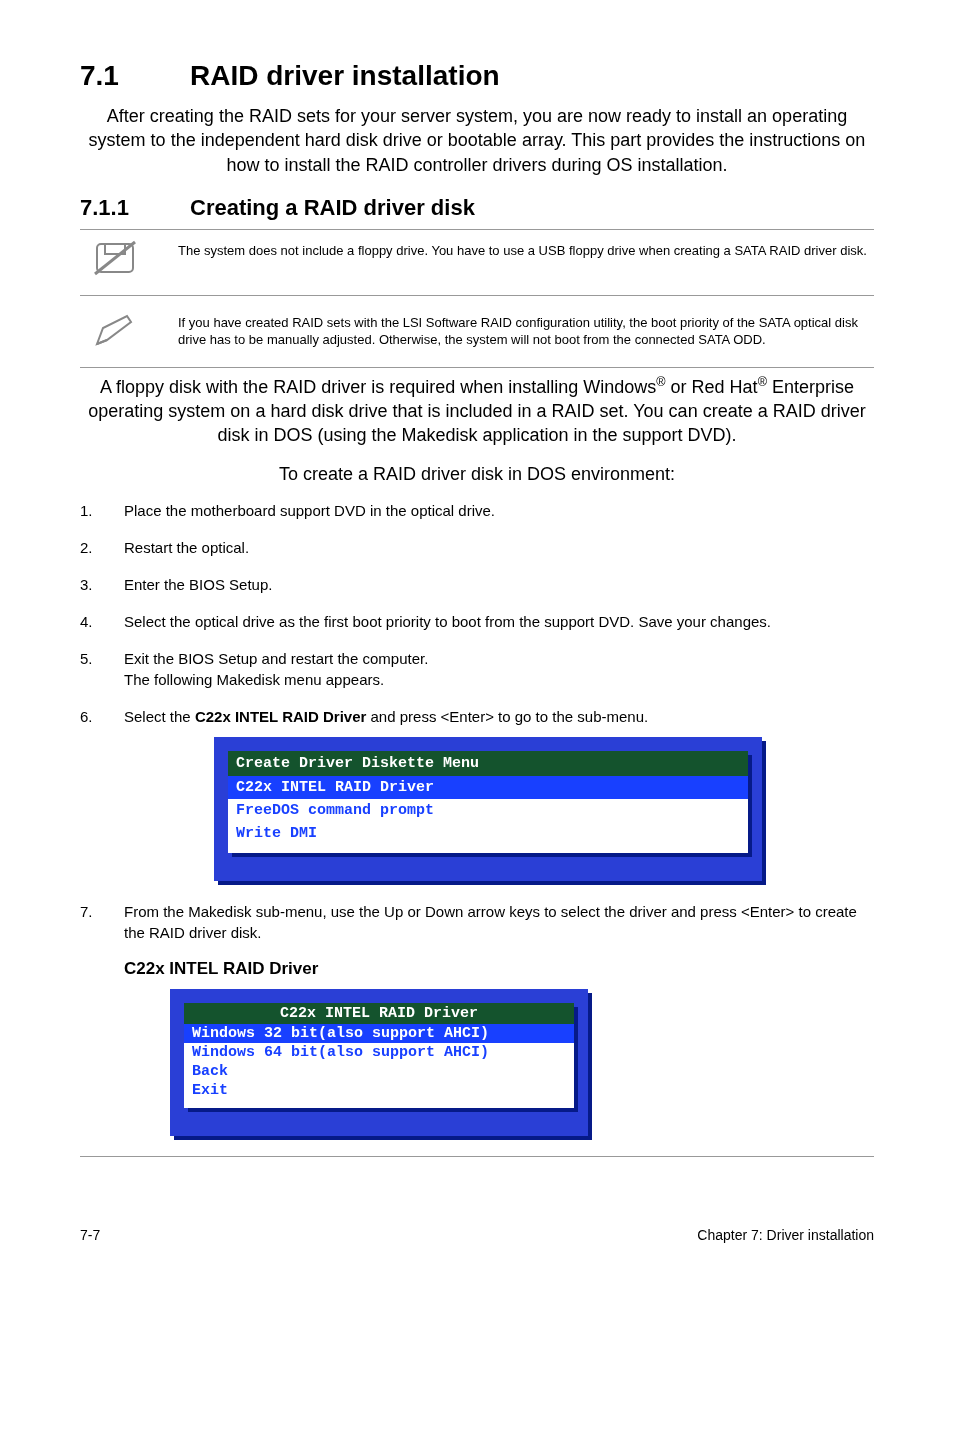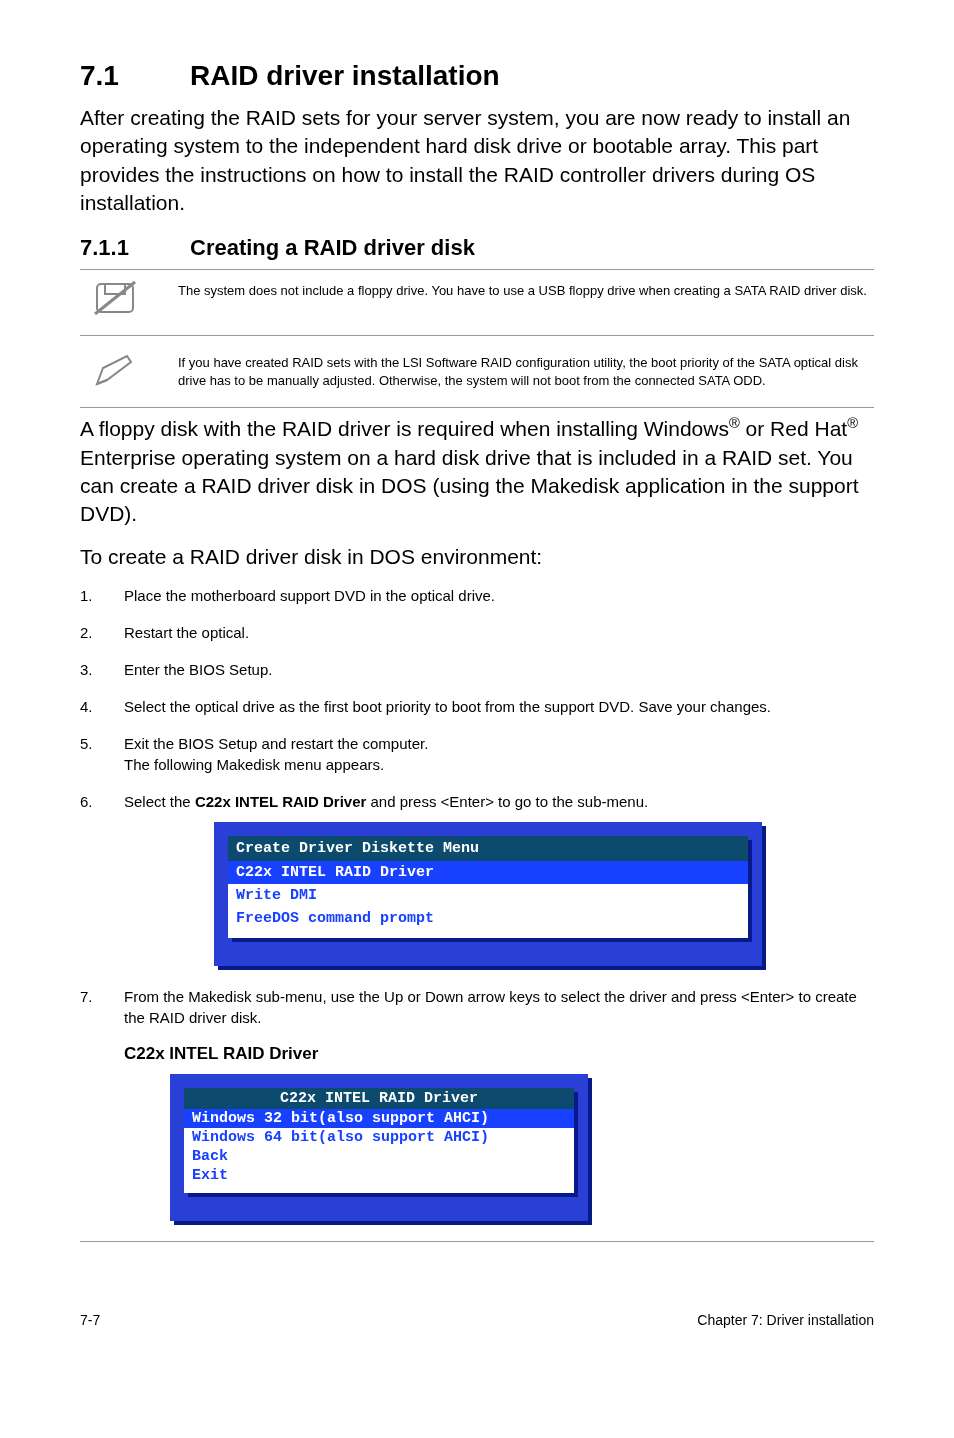--- a/index.html
+++ b/index.html
@@ -30,9 +30,10 @@
     width: 110px;
   }
   p.body {
-    font-size: 21px;
+    font-size: 18px;
     line-height: 1.35;
     margin: 0 0 14px 0;
+    text-align: center;
   }
   .note-row {
     display: flex;

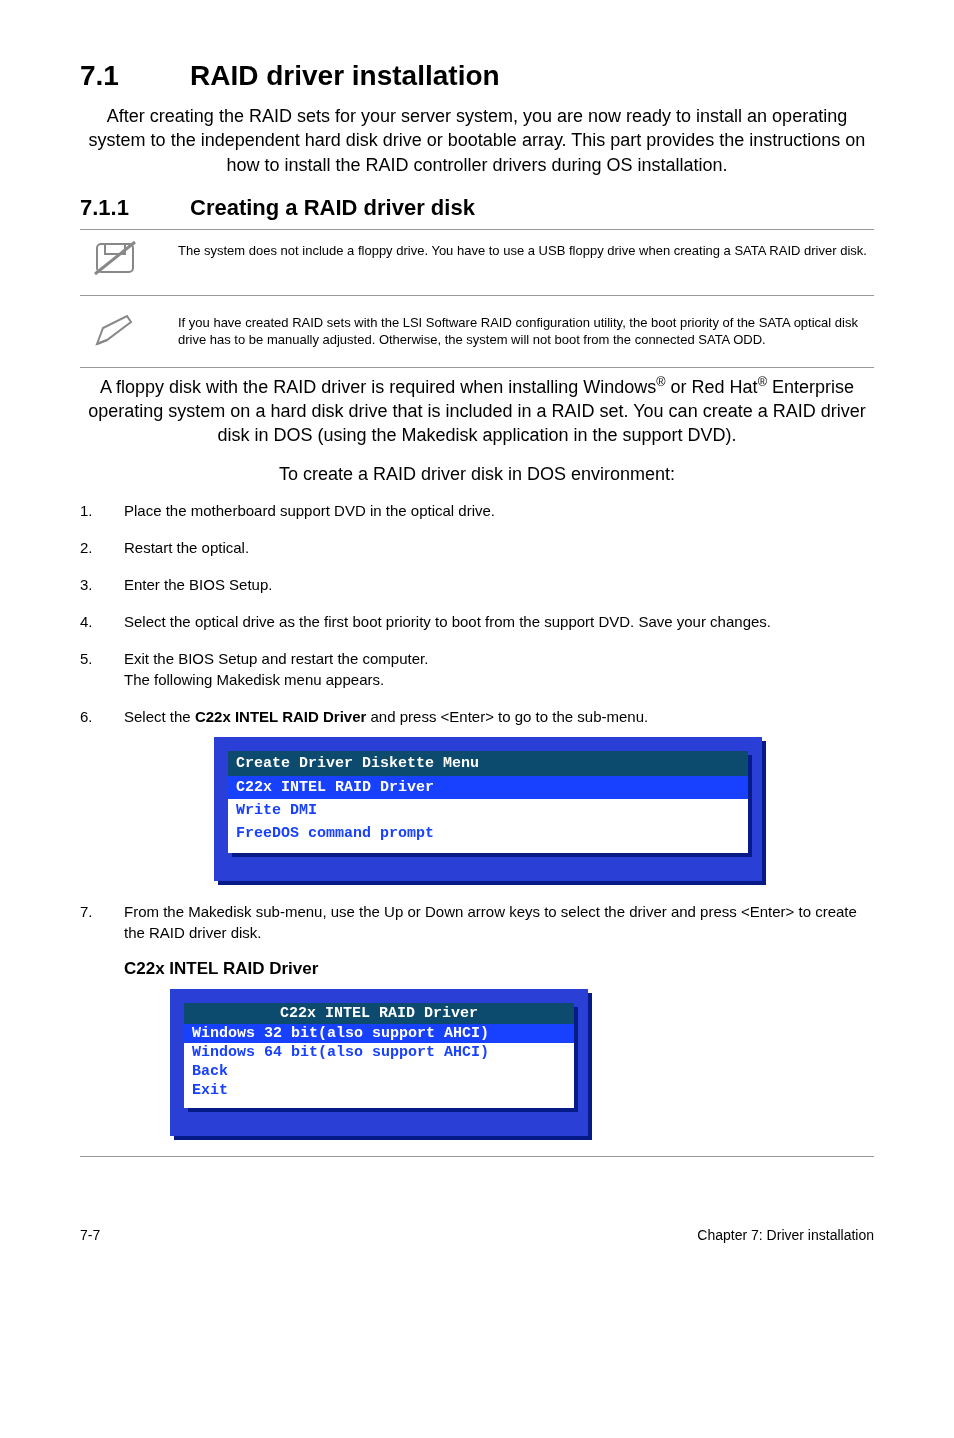--- a/index.html
+++ b/index.html
@@ -110,7 +110,7 @@
     padding: 0 0 8px 0;
   }
   .term .panel-title {
-    background: #0c4a6e;
+    background: #14532d;
     color: #fff;
     padding: 2px 8px;
   }

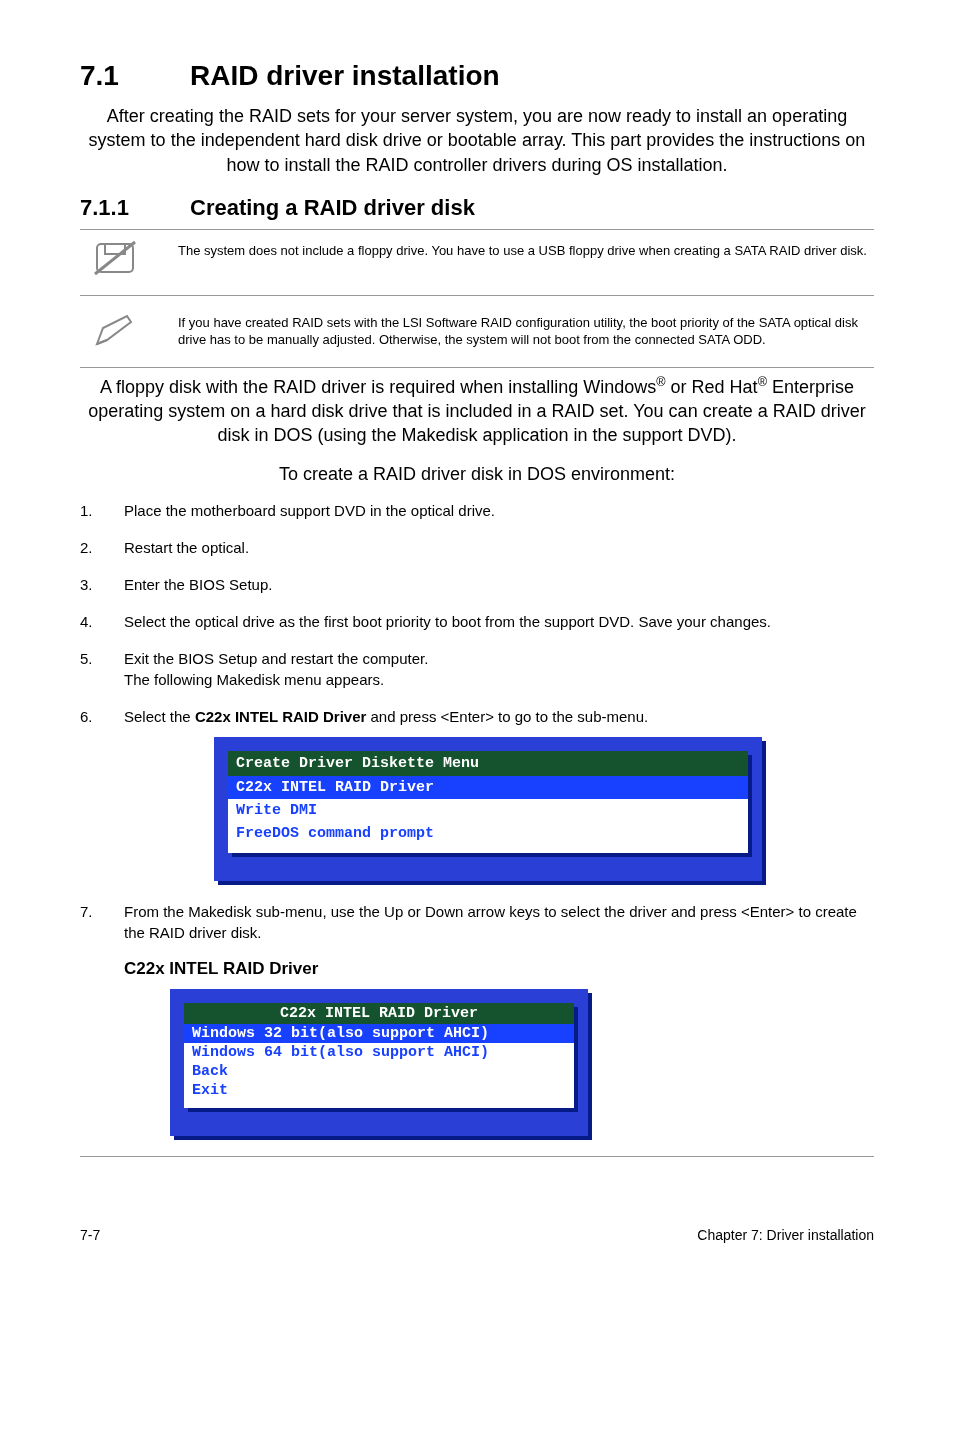--- a/index.html
+++ b/index.html
@@ -202,8 +202,8 @@
         <div class="panel">
           <div class="panel-title">Create Driver Diskette Menu</div>
           <div class="sel">C22x INTEL RAID Driver</div>
+          <div class="opt">FreeDOS command prompt</div>
           <div class="opt">Write DMI</div>
-          <div class="opt">FreeDOS command prompt</div>
         </div>
       </div>
     </div>

